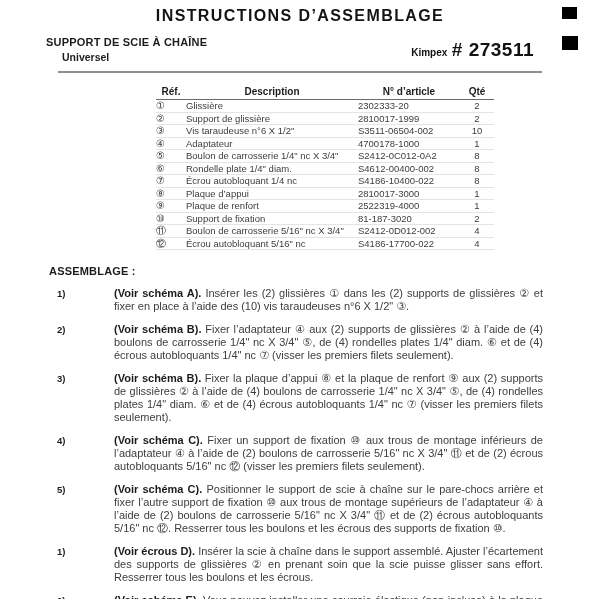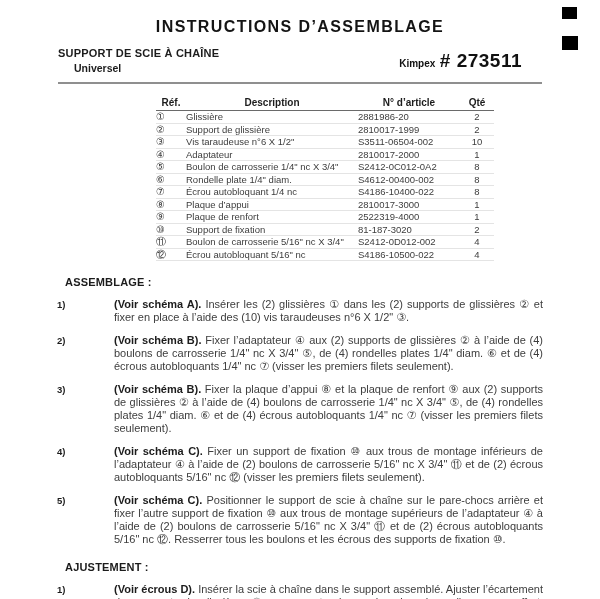--- a/index.html
+++ b/index.html
@@ -12,7 +12,7 @@
     overflow:hidden;
   }
   .page-title {
-    margin-top:18px;
+    margin-top:7px;
     text-align:center;
     font-size:16px;
     font-weight:bold;

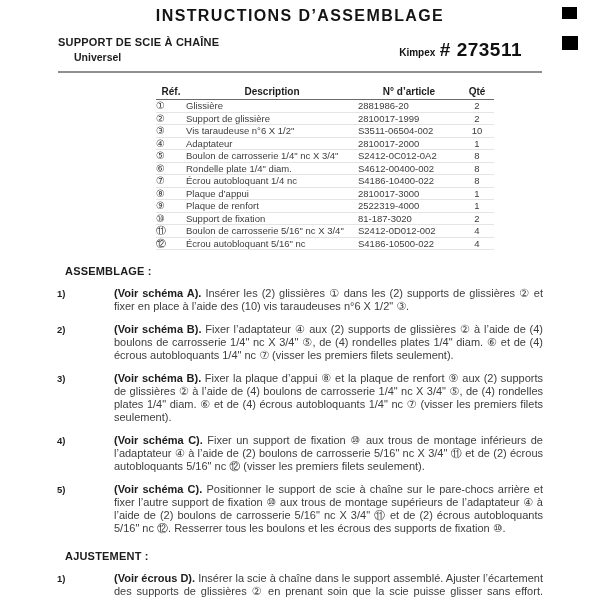--- a/index.html
+++ b/index.html
@@ -25,7 +25,7 @@
 
   .subhead {
     display:flex; justify-content:space-between; align-items:flex-start;
-    padding:0 58px; margin-top:11px;
+    padding:0 46px; margin-top:11px;
   }
   .product  { font-size:11px;  font-weight:bold; color:#1c1c1c; letter-spacing:.2px; }
   .variant  { font-size:10.5px; font-weight:bold; color:#1c1c1c; margin-top:3px;margin-left:16px; }

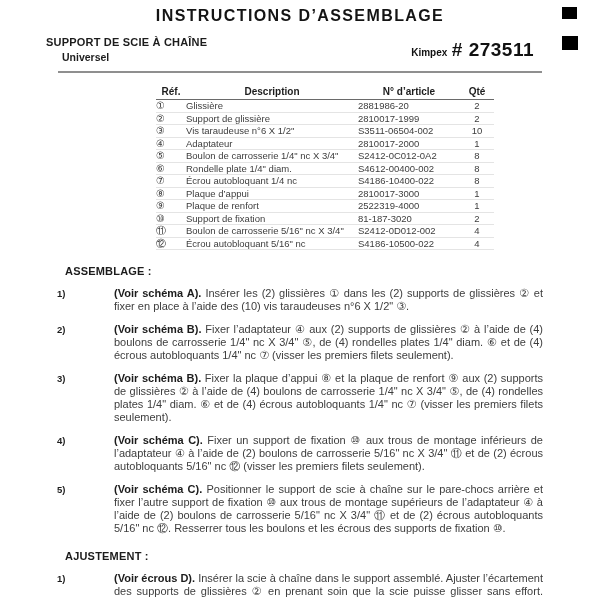--- a/index.html
+++ b/index.html
@@ -107,7 +107,7 @@
       <tr>
         <td class="c-ref">①</td>
         <td class="c-desc">Glissière</td>
-        <td class="c-art">2881986-20</td>
+        <td class="c-art">2302333-20</td>
         <td class="c-qty">2</td>
       </tr>
       <tr>

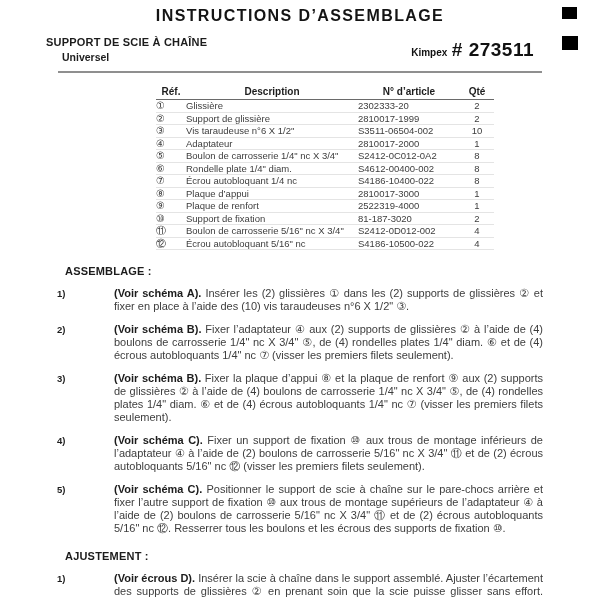--- a/index.html
+++ b/index.html
@@ -125,7 +125,7 @@
       <tr>
         <td class="c-ref">④</td>
         <td class="c-desc">Adaptateur</td>
-        <td class="c-art">2810017-2000</td>
+        <td class="c-art">4700178-1000</td>
         <td class="c-qty">1</td>
       </tr>
       <tr>

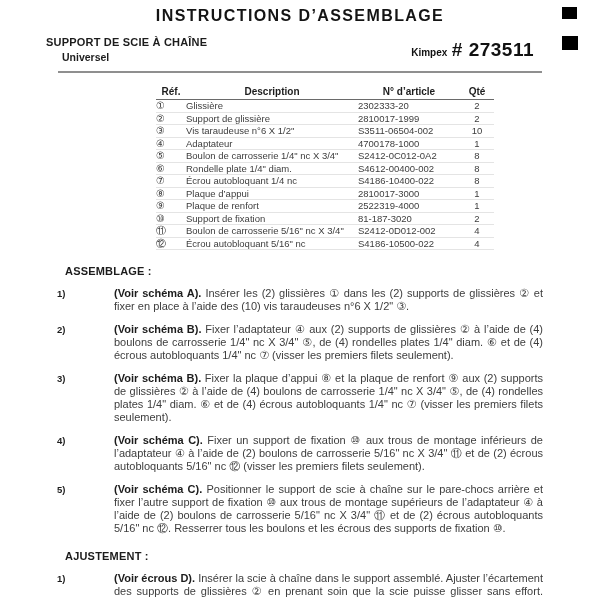--- a/index.html
+++ b/index.html
@@ -173,7 +173,7 @@
       <tr>
         <td class="c-ref">⑫</td>
         <td class="c-desc">Écrou autobloquant 5/16" nc</td>
-        <td class="c-art">S4186-10500-022</td>
+        <td class="c-art">S4186-17700-022</td>
         <td class="c-qty">4</td>
       </tr>
     </tbody>

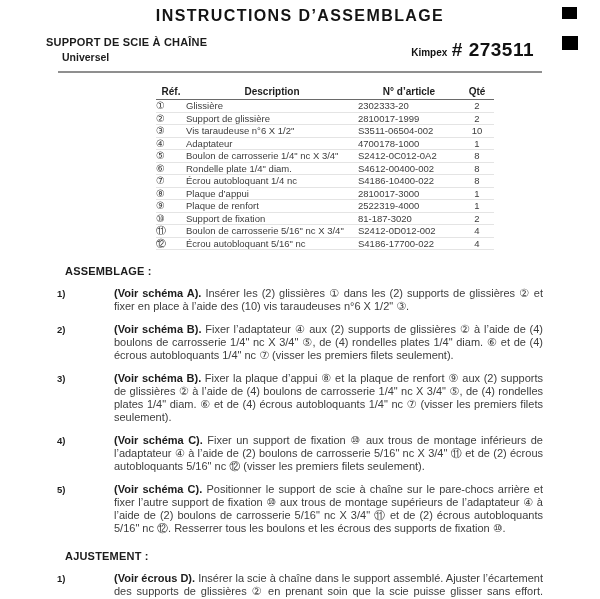--- a/index.html
+++ b/index.html
@@ -59,7 +59,7 @@
 
   .section-head {
     padding:0 49px; margin-top:15px;
-    font-size:11px; font-weight:bold; color:#1c1c1c; letter-spacing:.2px;margin-left:16px;
+    font-size:11px; font-weight:bold; color:#1c1c1c; letter-spacing:.2px;
   }
   .step { display:flex; padding:0 57px; margin-top:10px; }
   .step .num {

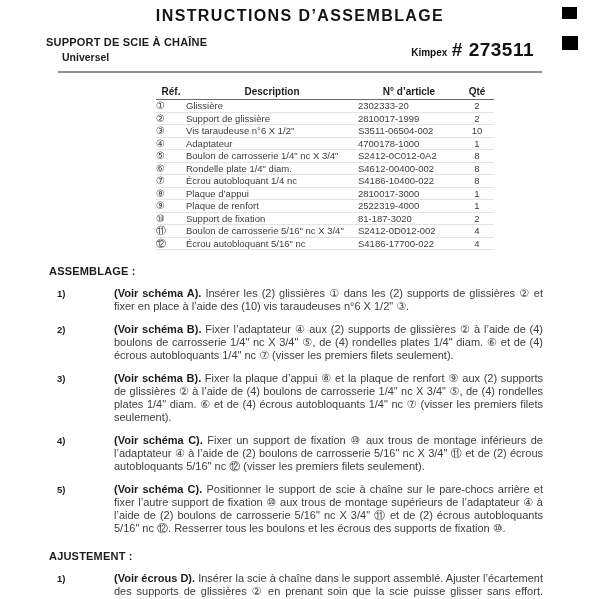--- a/index.html
+++ b/index.html
@@ -202,7 +202,6 @@
     <p><b>(Voir schéma C).</b> <span>Positionner le support de scie à chaîne sur le pare-chocs arrière et fixer l’autre support de fixation ⑩ aux trous de montage supérieurs de l’adaptateur ④ à l’aide de (2) boulons de carrosserie 5/16" nc X 3/4" ⑪ et de (2) écrous autobloquants 5/16" nc ⑫. Resserrer tous les boulons et les écrous des supports de fixation ⑩.</span></p>
   </div>
 
-  <div class="section-head">AJUSTEMENT :</div>
 
   <div class="step">
     <span class="num">1)</span>

